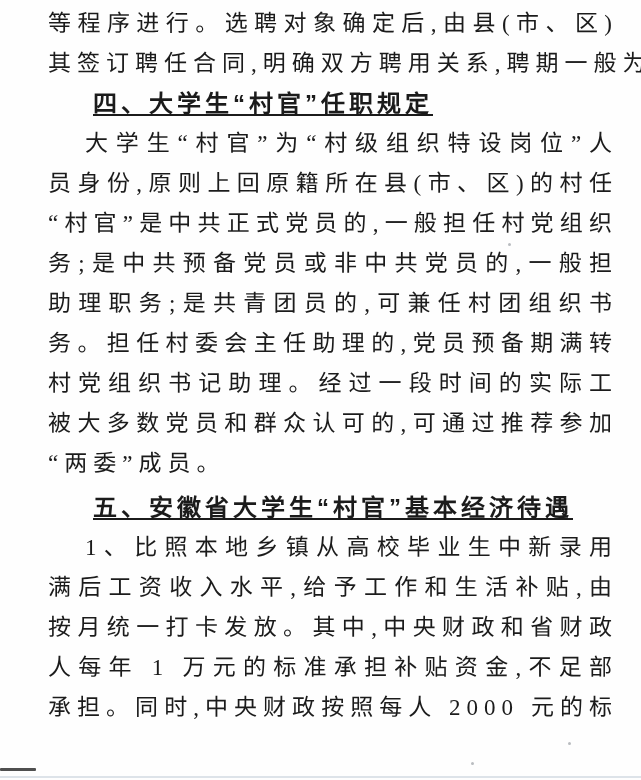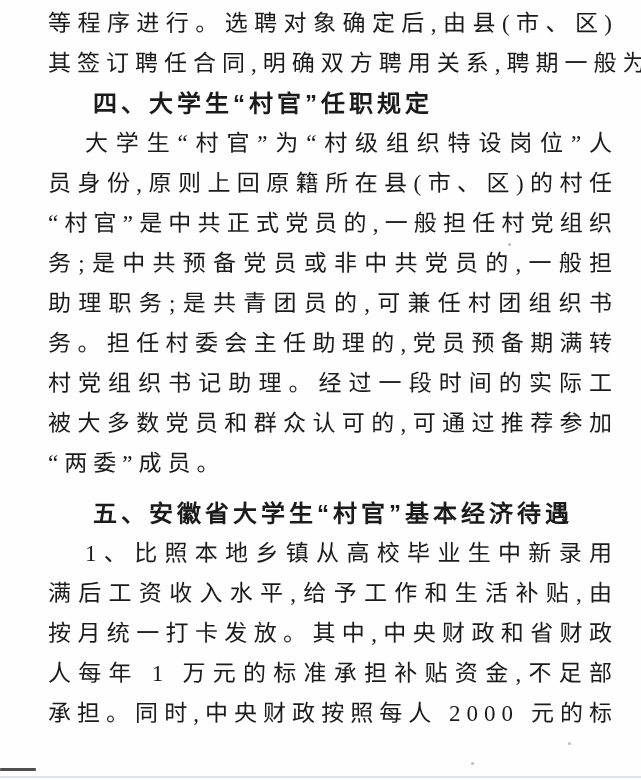--- a/index.html
+++ b/index.html
@@ -52,6 +52,7 @@
     font-size: 24px;
     letter-spacing: 4px;
     text-indent: 45px;
+    text-decoration: underline;
   }
   .line.heading-gap {
     margin-top: 10px;

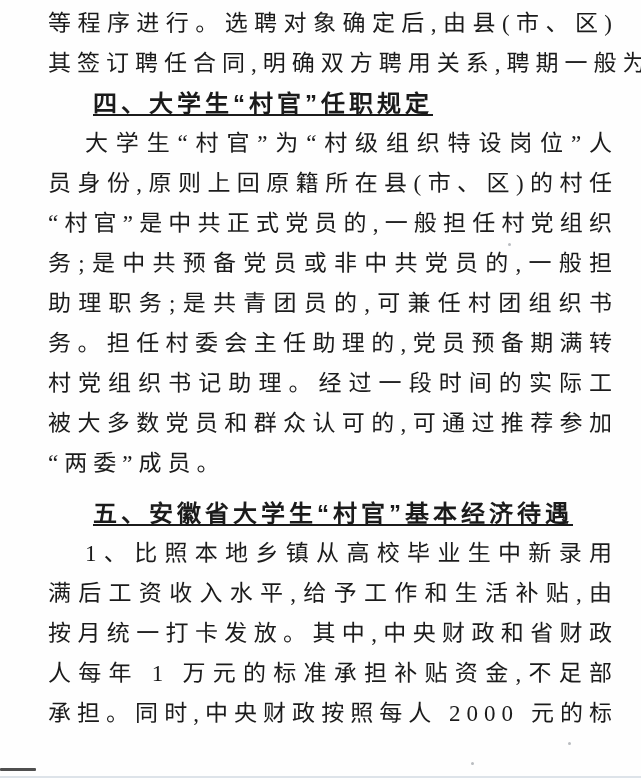--- a/index.html
+++ b/index.html
@@ -55,7 +55,7 @@
     text-decoration: underline;
   }
   .line.heading-gap {
-    margin-top: 10px;
+    margin-top: 4px;
   }
   
   .scan-mark-dark {

